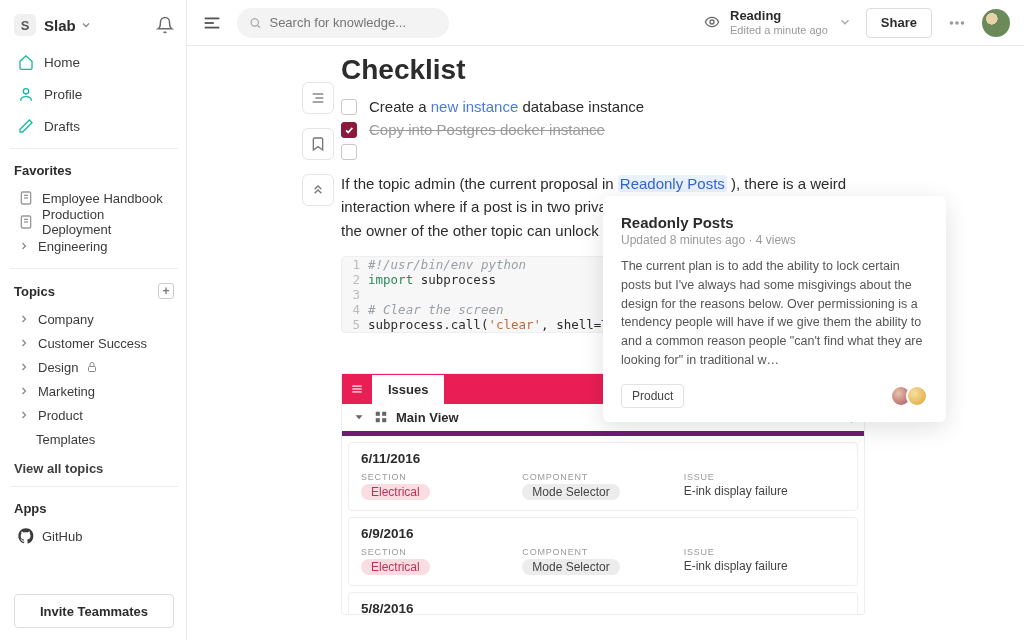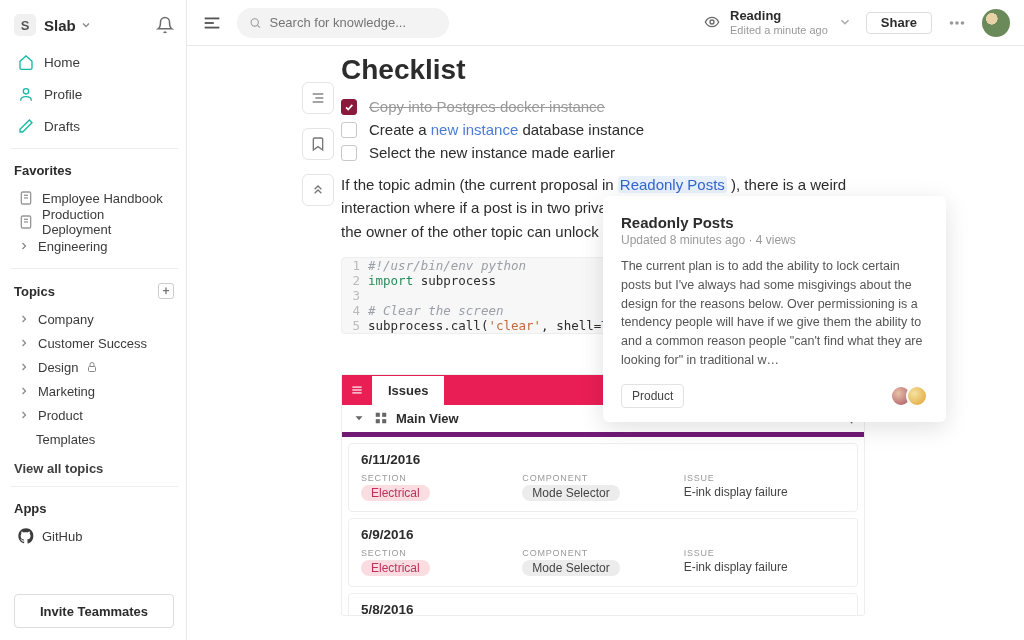--- a/index.html
+++ b/index.html
@@ -40,7 +40,7 @@
   .status-sub { font-size: 11px; color: #9a9a9a; }
   .eye-ico { width: 16px; height: 16px; color: #6b6b6b; }
   .chev-s { width: 14px; height: 14px; color: #aaa; }
-  .share-btn { height: 22px; border: 1px solid #ddd; border-radius: 4px; padding: 0 14px; font-size: 13px; font-weight: 600; display: flex; align-items: center; cursor: pointer; }
+  .share-btn { height: 30px; border: 1px solid #ddd; border-radius: 4px; padding: 0 14px; font-size: 13px; font-weight: 600; display: flex; align-items: center; cursor: pointer; }
   .dots { width: 22px; height: 22px; color: #999; cursor: pointer; }
   .avatar { width: 28px; height: 28px; border-radius: 50%; background: radial-gradient(circle at 35% 35%, #e8d2a8 0 22%, #6b8a5a 23% 100%); }
   

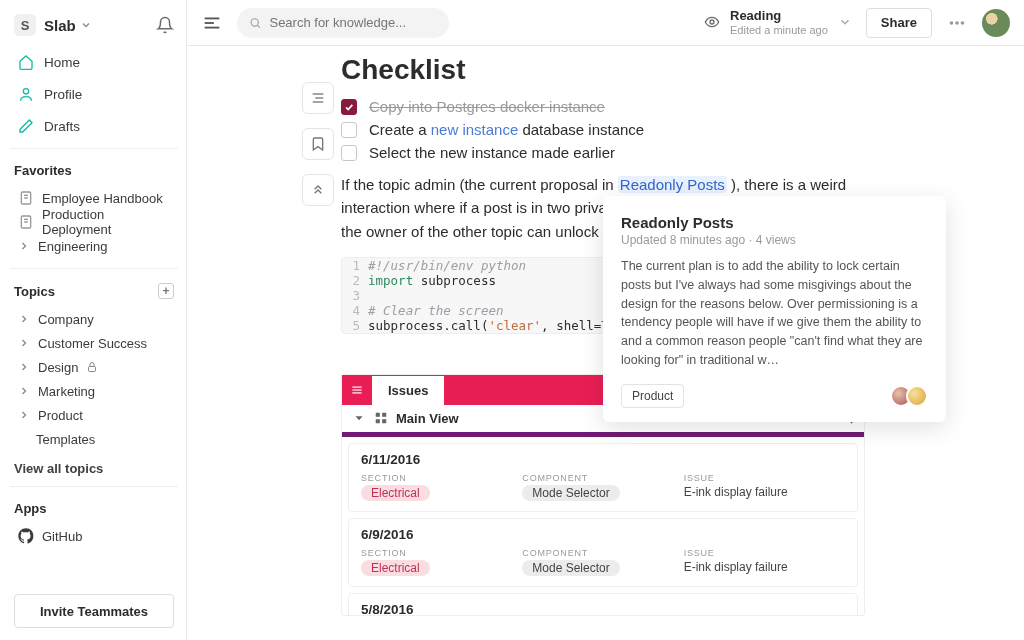--- a/index.html
+++ b/index.html
@@ -292,16 +292,16 @@
       <h1 class="title">Checklist</h1>
 
       <div class="check-row">
+        <div class="cb"></div>
+        <span><span>Create a </span><a class="link-a">new instance</a><span> database instance</span></span>
+      </div>
+      <div class="check-row">
         <div class="cb checked">
             <svg width="10" height="10" viewBox="0 0 24 24" fill="none" stroke="white" stroke-width="4">
               <polyline points="5 13 10 18 20 7"></polyline>
             </svg>
           </div>
         <span class="struck">Copy into Postgres docker instance</span>
-      </div>
-      <div class="check-row">
-        <div class="cb"></div>
-        <span><span>Create a </span><a class="link-a">new instance</a><span> database instance</span></span>
       </div>
       <div class="check-row">
         <div class="cb"></div>

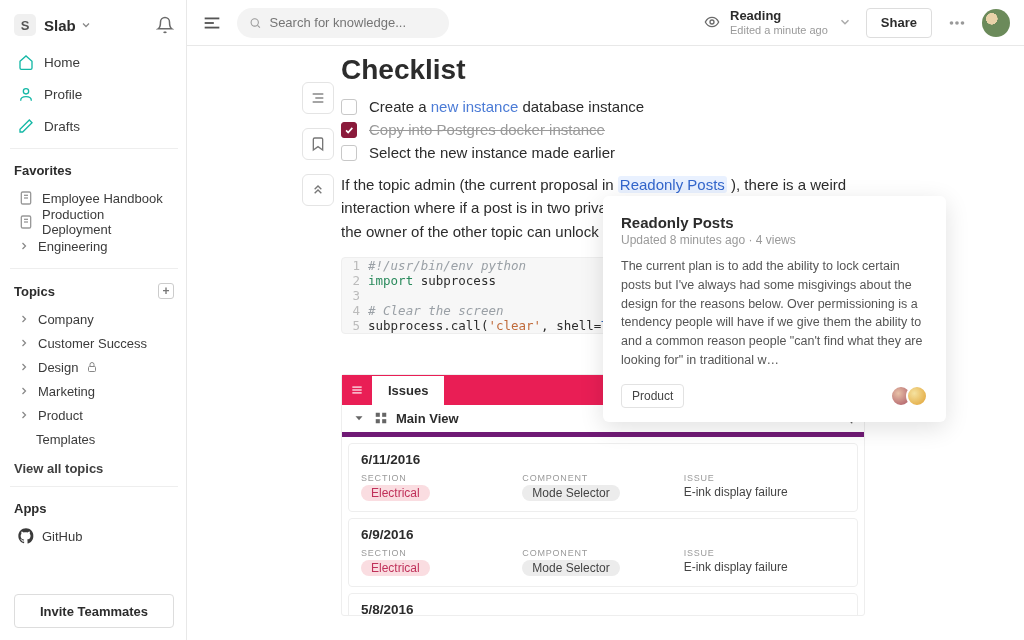--- a/index.html
+++ b/index.html
@@ -305,7 +305,6 @@
       </div>
       <div class="check-row">
         <div class="cb"></div>
-        <span>Select the new instance made earlier</span>
       </div>
 
       <p class="para">

